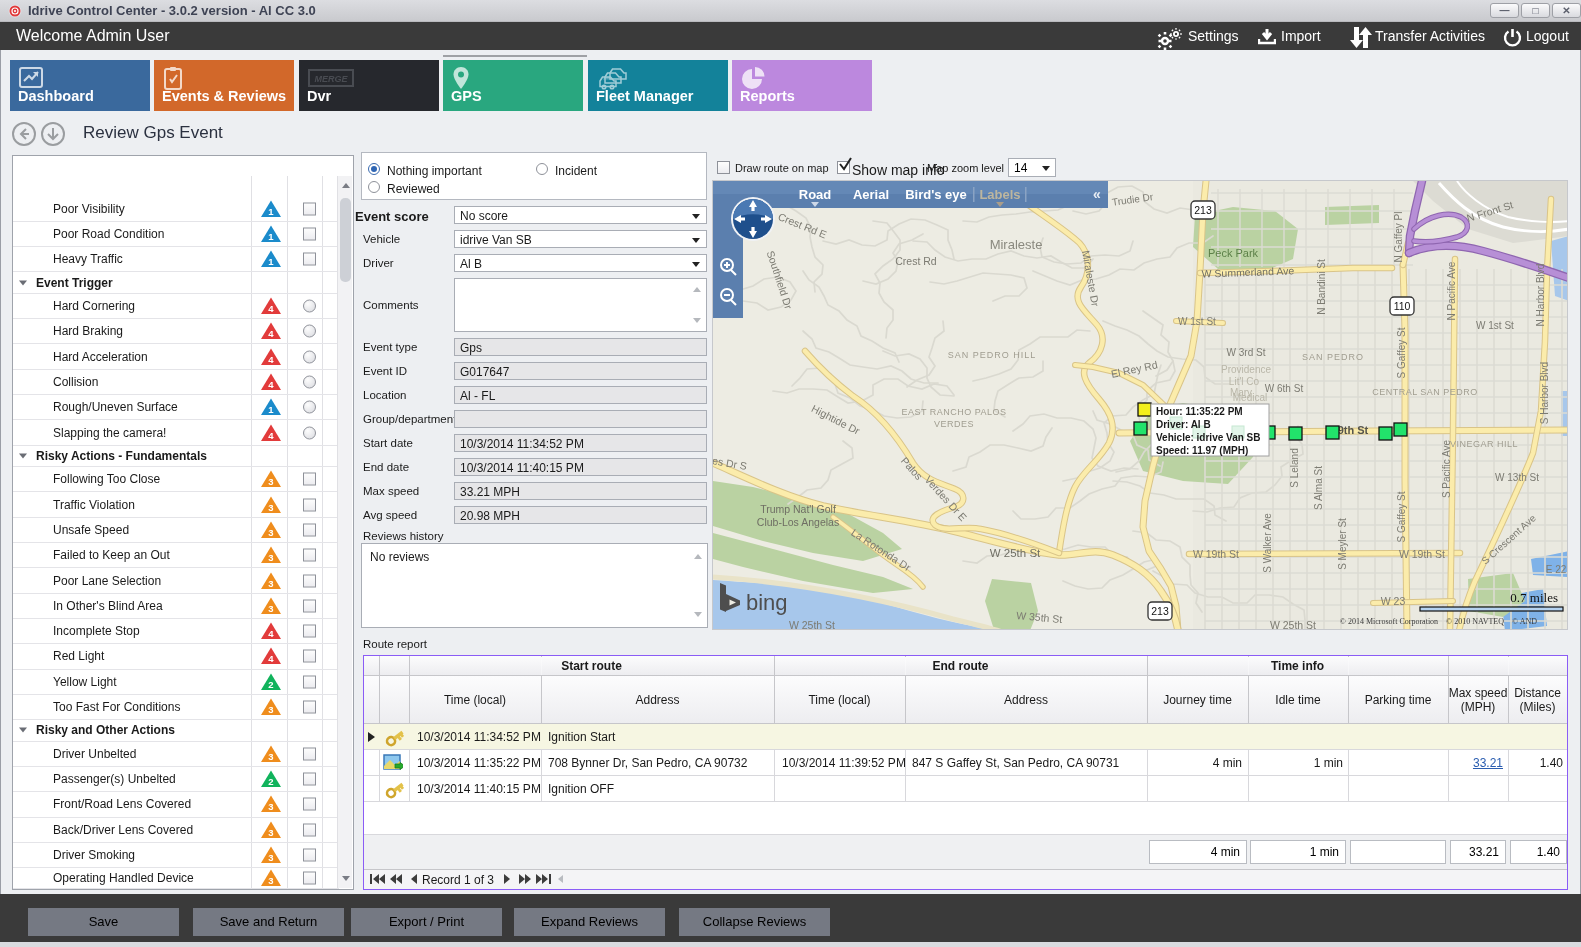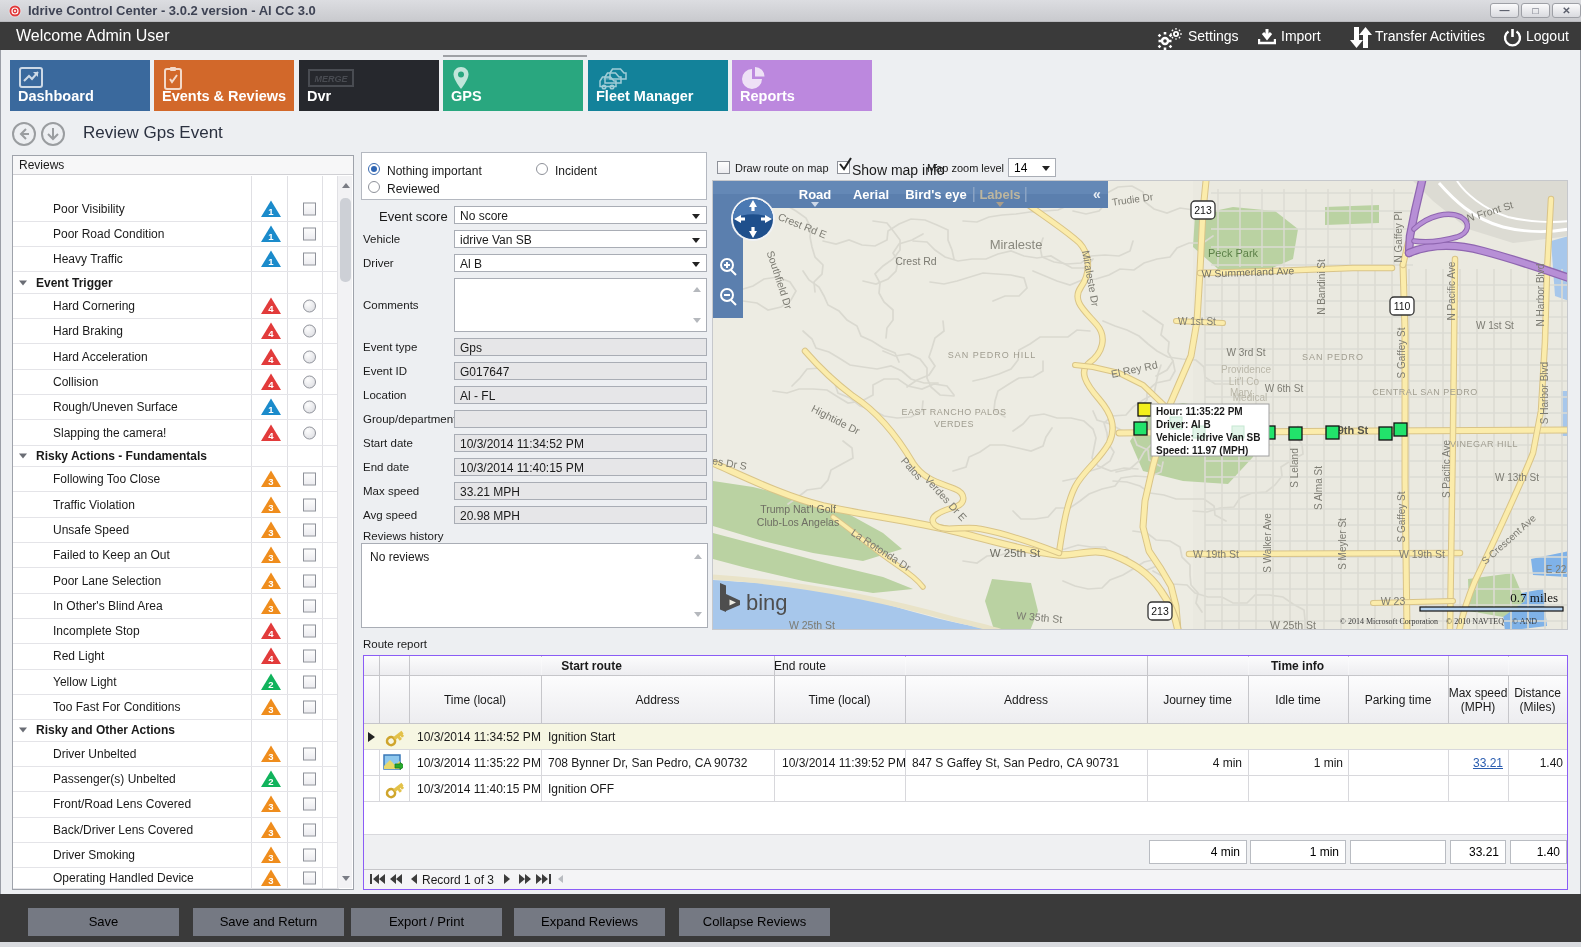--- a/index.html
+++ b/index.html
@@ -198,7 +198,6 @@
 <div id="pagetitle">Review Gps Event</div>
 
 <div id="tree">
-  <div id="treehdr">Reviews</div>
   <div class="tsep" style="left:238px; top:20px"></div>
   <div class="tsep" style="left:274px; top:20px"></div>
   <div class="tsep" style="left:309px; top:20px"></div>

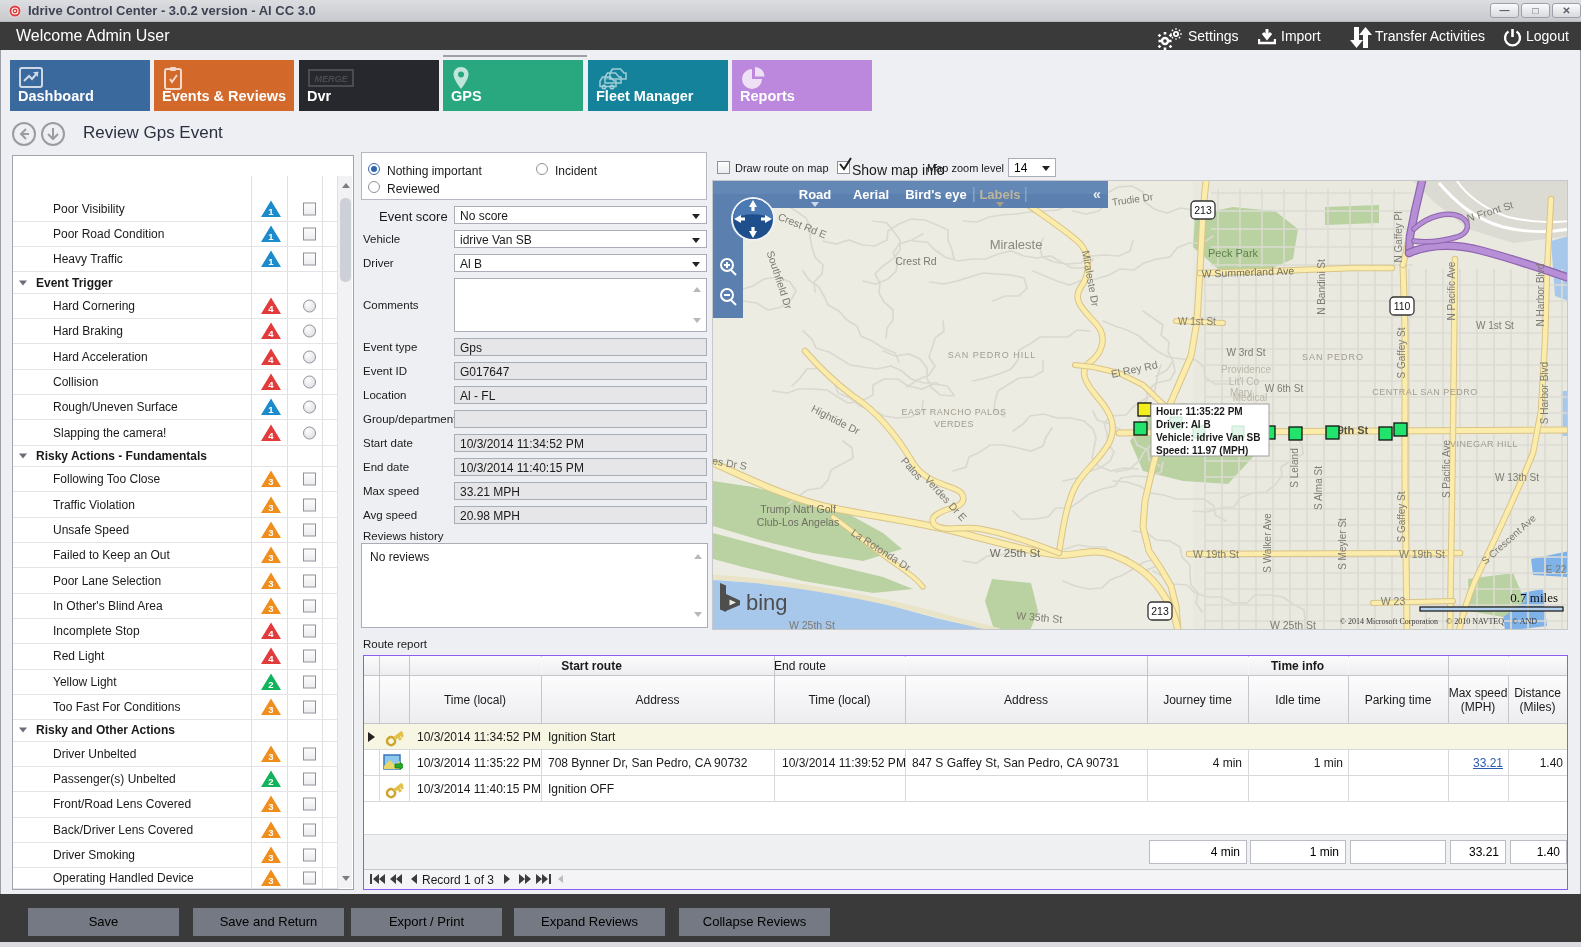--- a/index.html
+++ b/index.html
@@ -428,7 +428,7 @@
 <div class="radio" style="left:368px; top:181px"></div>
 <div class="rlabel" style="left:387px; top:182px">Reviewed</div>
 
-<div class="flabel" style="left:379px; top:209px; font-weight:normal; font-size:13px">Event score</div>
+<div class="flabel" style="left:355px; top:209px; font-weight:bold; font-size:13px">Event score</div>
 <div class="fbox" style="top:206px">No score<div class="darr"></div></div>
 <div class="flabel" style="top:233px">Vehicle</div>
 <div class="fbox" style="top:230px">idrive Van SB<div class="darr"></div></div>

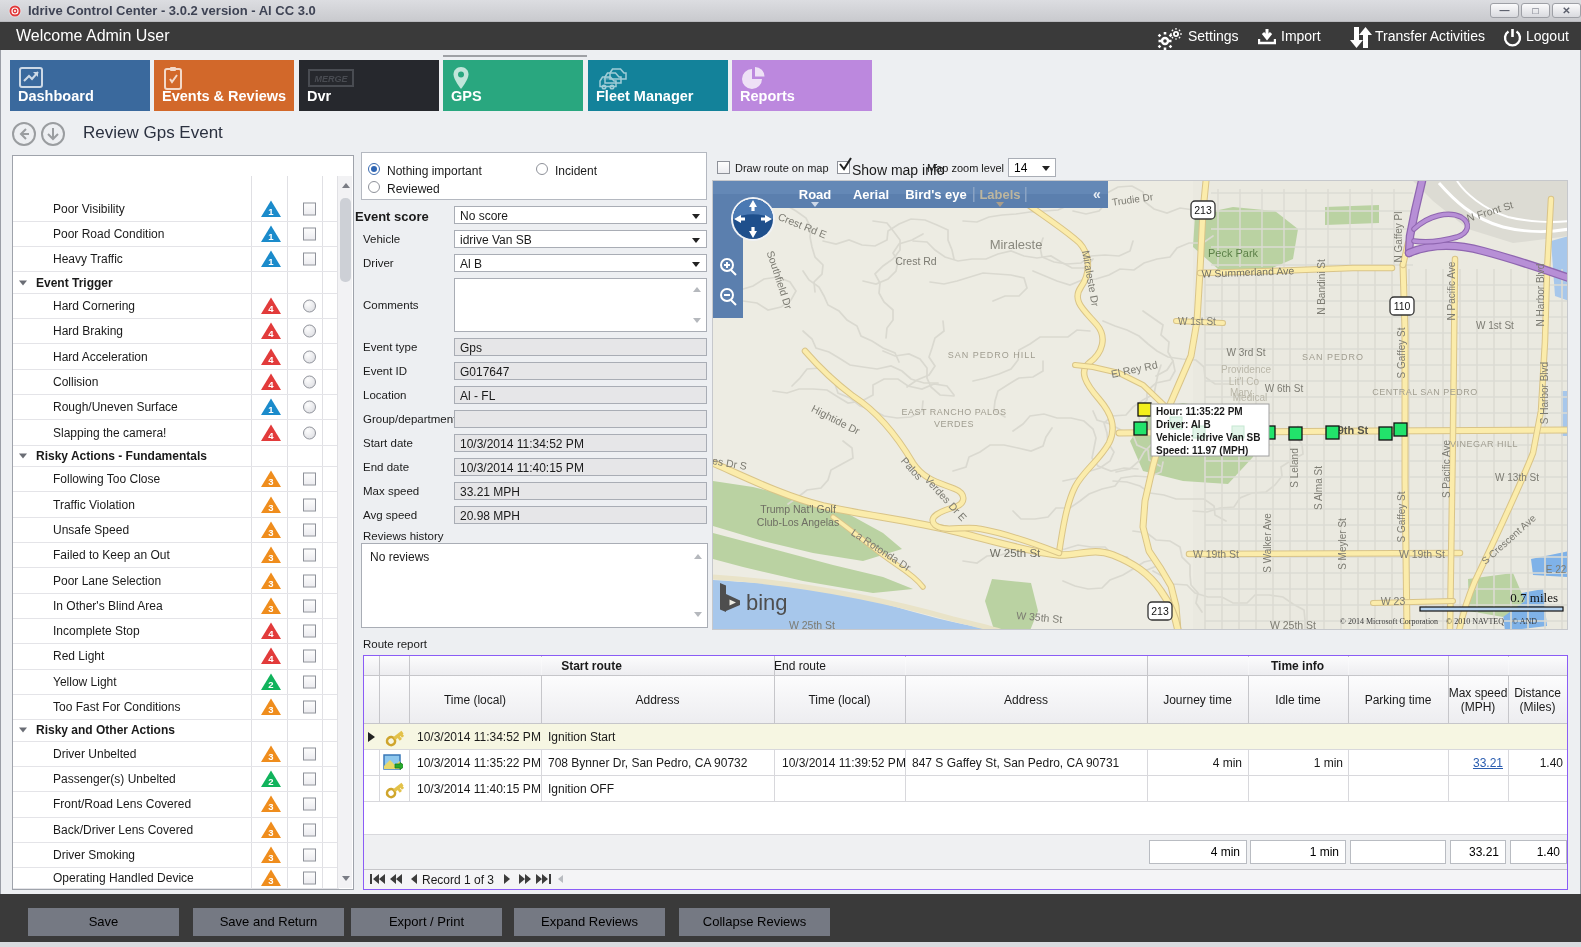--- a/index.html
+++ b/index.html
@@ -682,7 +682,7 @@
   <div class="rthdr" style="left:0;top:0;width:1203px;height:20px"></div>
   <div class="rthdr" style="left:0;top:20px;width:1203px;height:48px"></div>
   <div class="rtcell" style="left:45px;top:3px;width:365px;text-align:center;font-weight:bold">Start route</div>
-  <div class="rtcell" style="left:410px;top:3px;width:373px;text-align:left;font-weight:normal">End route</div>
+  <div class="rtcell" style="left:410px;top:3px;width:373px;text-align:center;font-weight:bold">End route</div>
   <div class="rtcell" style="left:783px;top:3px;width:301px;text-align:center;font-weight:bold">Time info</div>
   <div class="rtcell" style="left:45px;top:37px;width:132px;text-align:center">Time (local)</div>
   <div class="rtcell" style="left:177px;top:37px;width:233px;text-align:center">Address</div>

